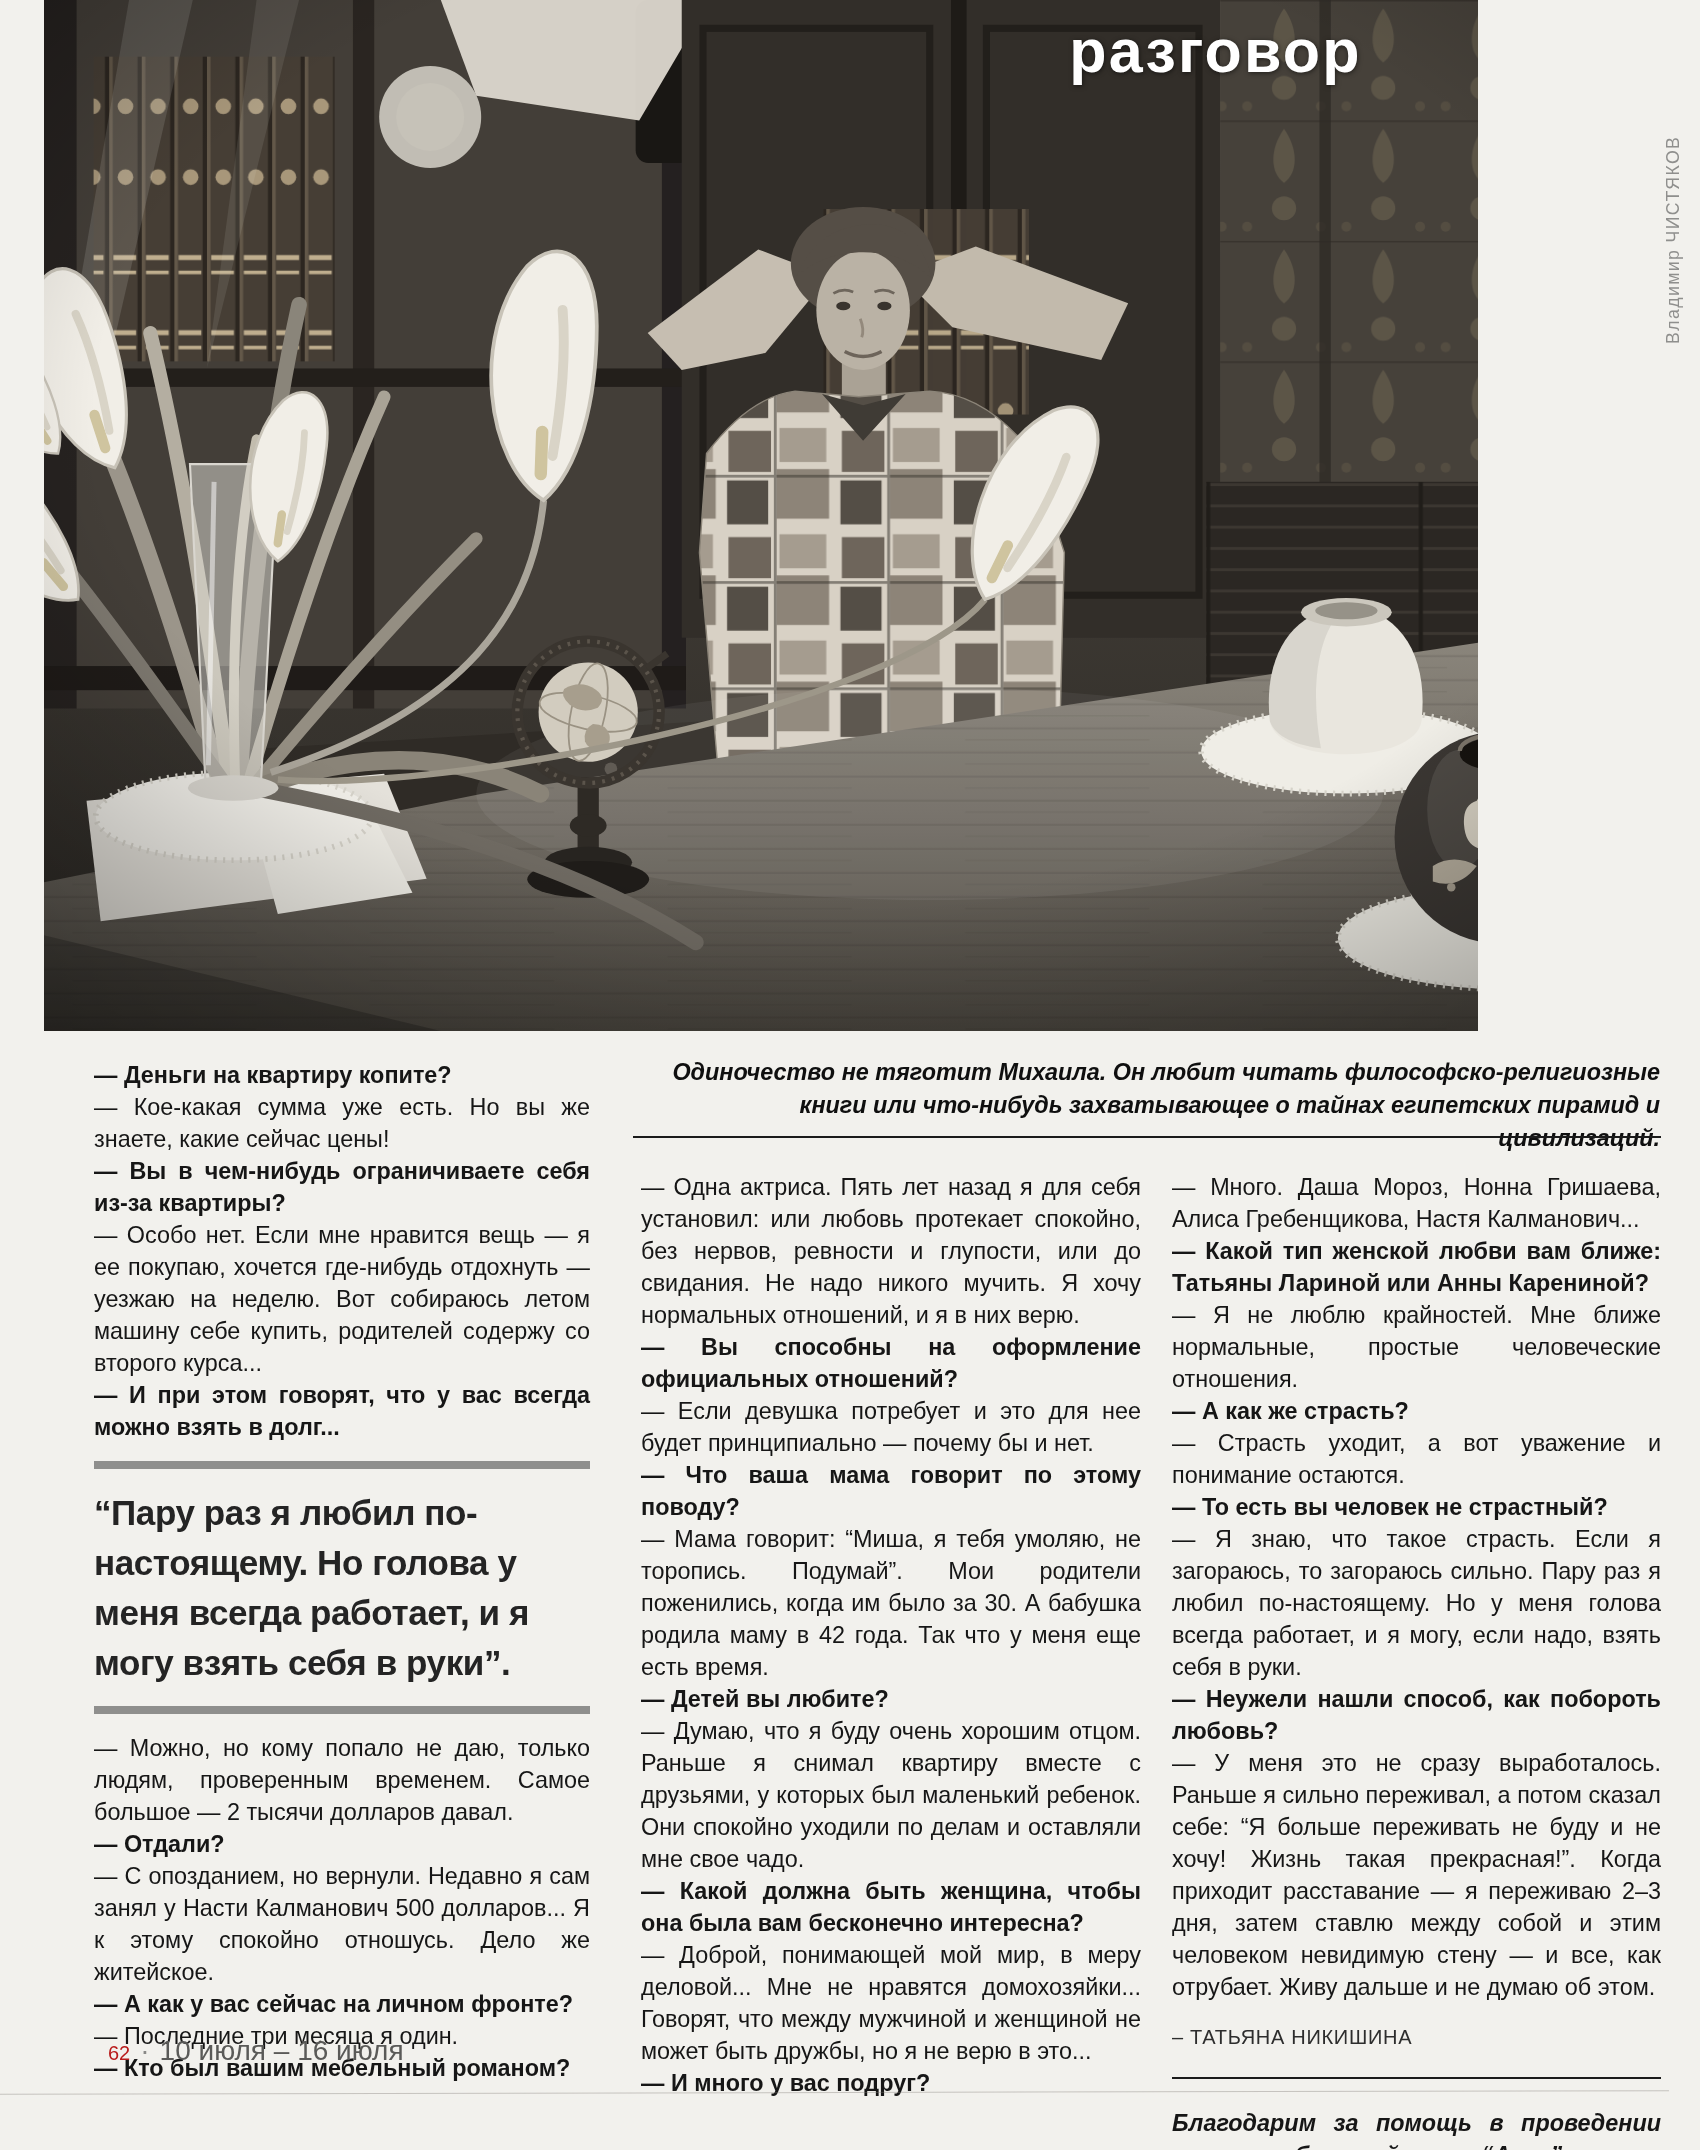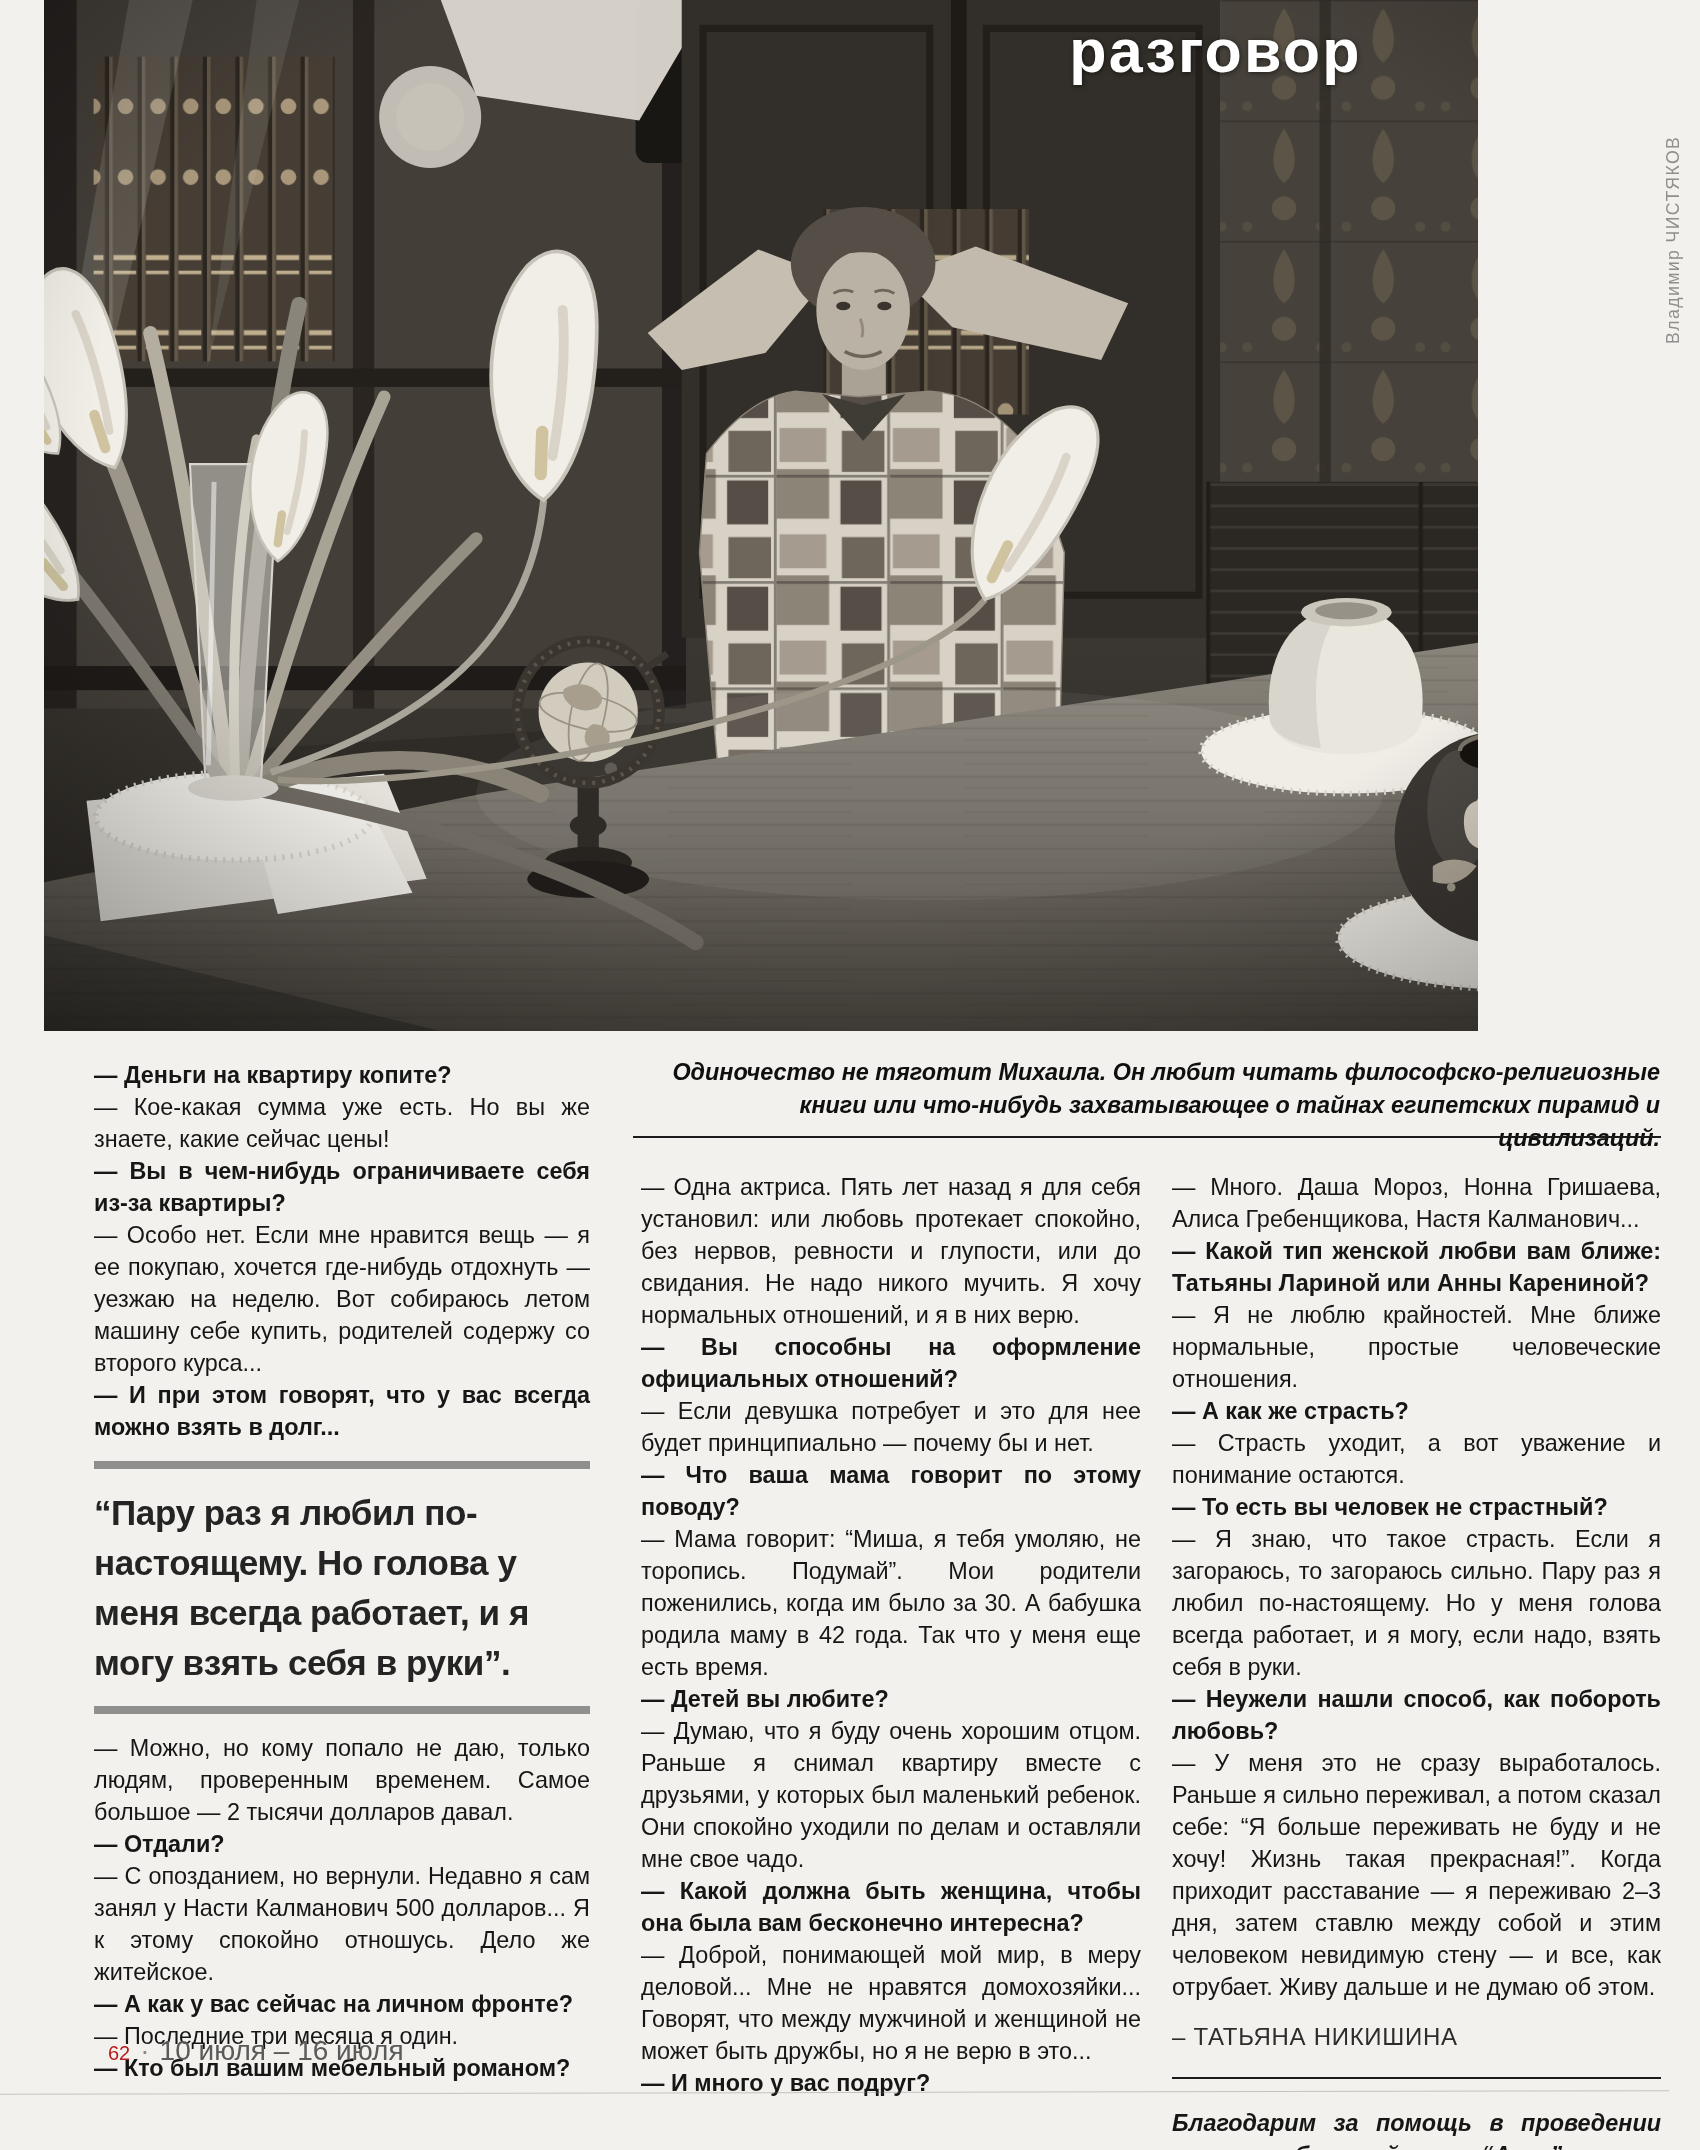--- a/index.html
+++ b/index.html
@@ -55,7 +55,7 @@
   }
   .rule-gray{height:7.8px;background:#8f8f8d;margin:18.4px 0;}
   .rule-black{height:2.1px;background:#1b1b1b;margin:24px 0 28px;}
-  .signature{text-align:left;font-size:24px;letter-spacing:0.7px;color:#2d2d2d;margin-top:18.4px !important;}
+  .signature{text-align:left;font-size:20px;letter-spacing:0.7px;color:#2d2d2d;margin-top:18.4px !important;}
   .thanks{font-weight:bold;font-style:italic;}
   
   .footer{position:absolute;left:108px;top:2035px;font-size:28px;color:#5a5a58;}

